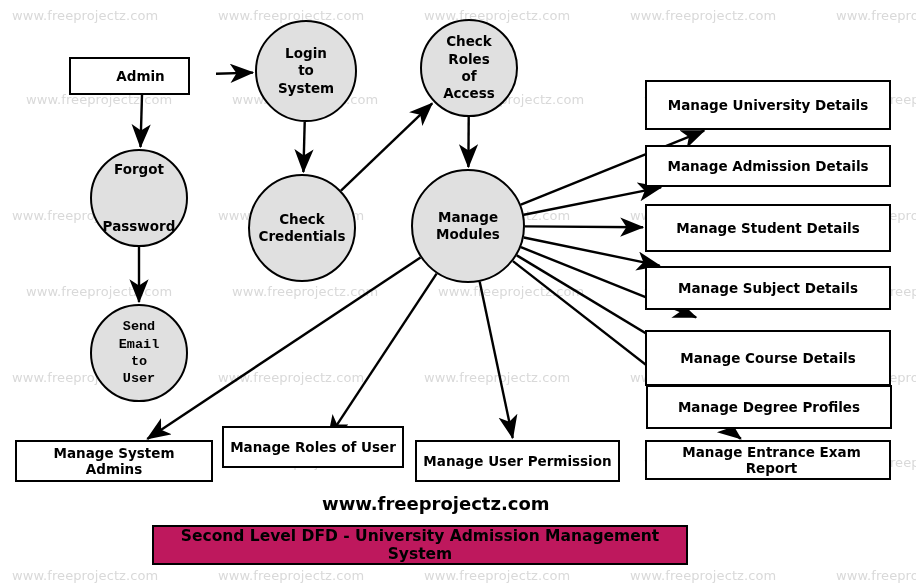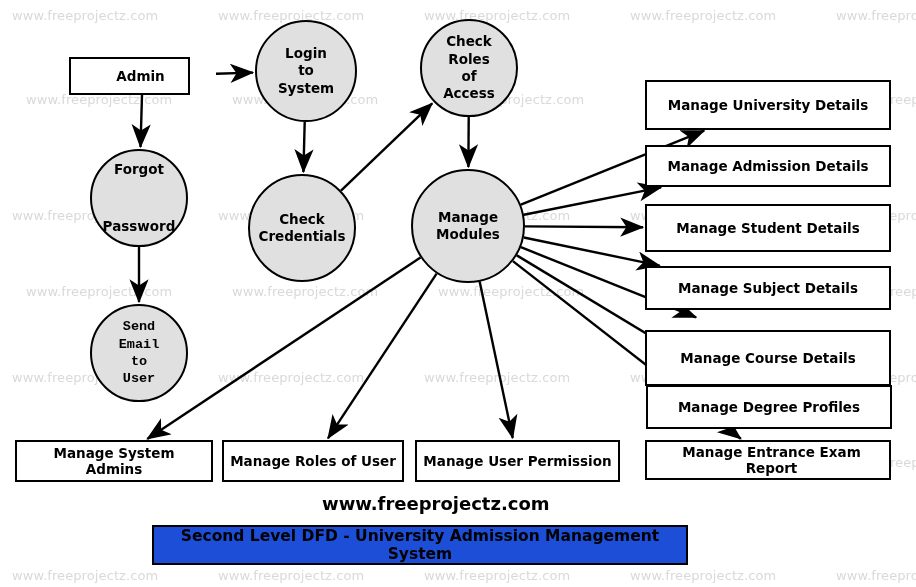--- a/index.html
+++ b/index.html
@@ -193,7 +193,7 @@
       <div class="node datastore" style="left: 646px; top: 385px; width: 246px; height: 44px;">Manage Degree Profiles</div>
       <div class="node datastore" style="left: 645px; top: 440px; width: 246px; height: 40px; padding-left: 13px;">Manage Entrance Exam Report</div>
       <div class="node datastore" style="left: 15px; top: 440px; width: 198px; height: 42px;">Manage System Admins</div>
-      <div class="node datastore" style="left: 222px; top: 440px; width: 182px; height: 42px;">Manage Roles of User</div>
+      <div class="node datastore" style="left: 222px; top: 426px; width: 182px; height: 42px;">Manage Roles of User</div>
       <div class="node datastore" style="left: 415px; top: 440px; width: 205px; height: 42px;">Manage User Permission</div>
     </div>
 

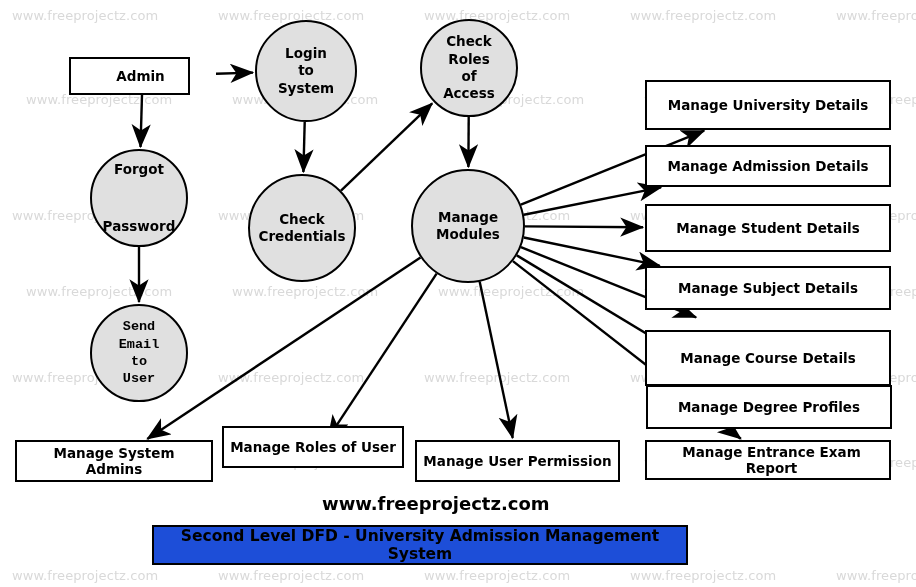--- a/index.html
+++ b/index.html
@@ -71,7 +71,7 @@
     padding: 0 6px;
   }
   .title-box {
-    background: #1d4ed8;
+    background: #be185d;
     border: 2.5px solid #000;
     font-weight: bold;
     font-size: 15.5px;

